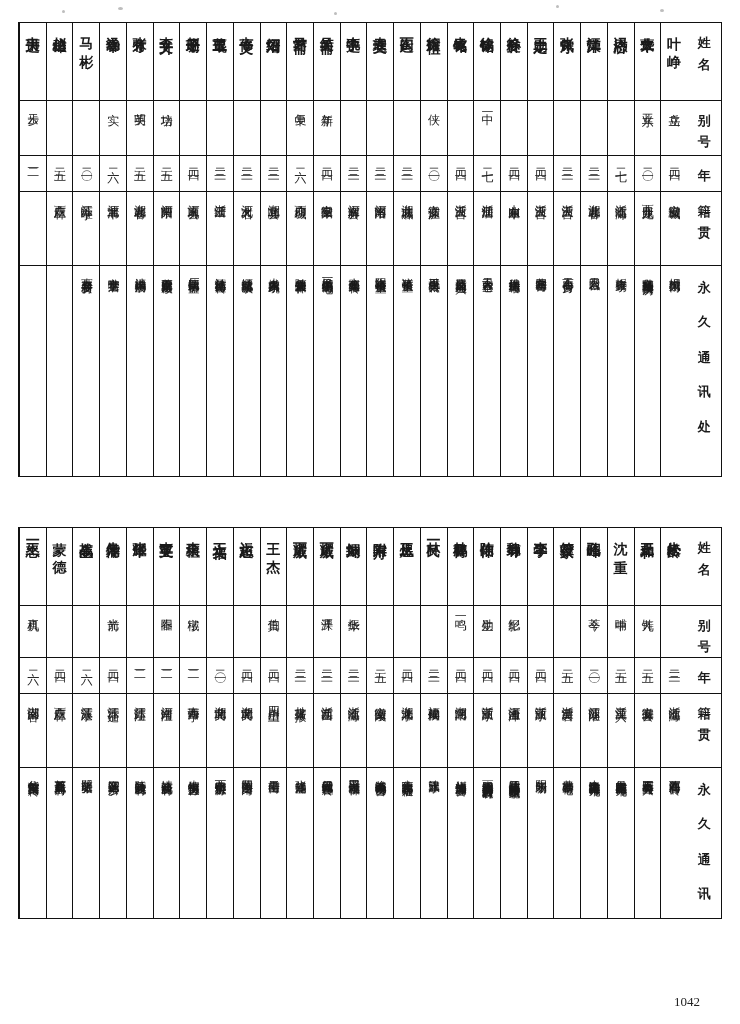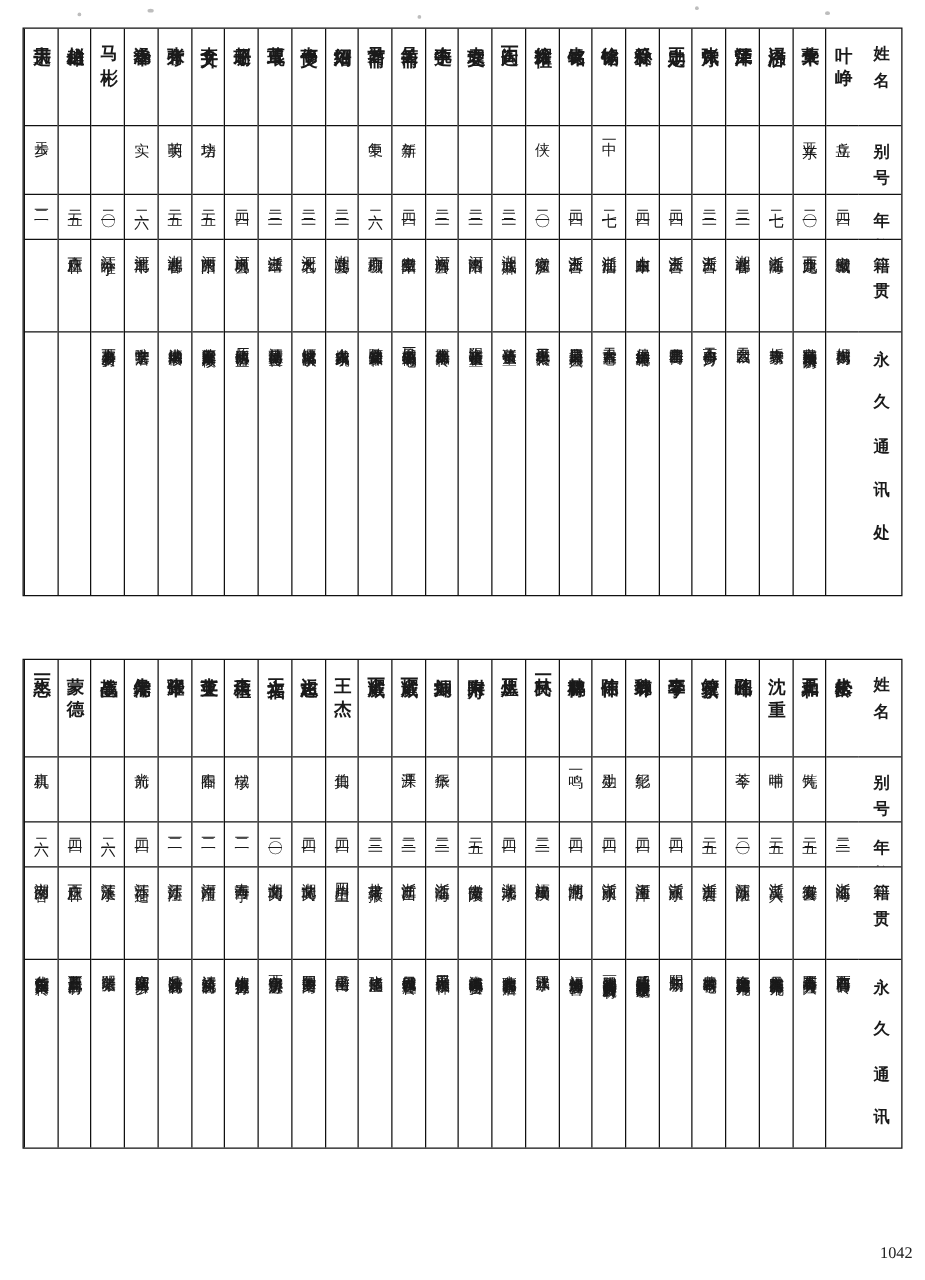--- a/index.html
+++ b/index.html
@@ -99,7 +99,7 @@
 
   .page-number {
     position: absolute;
-    right: 10px;
+    right: 40px;
     bottom: 14px;
     font-size: 13px;
     color: #222;

